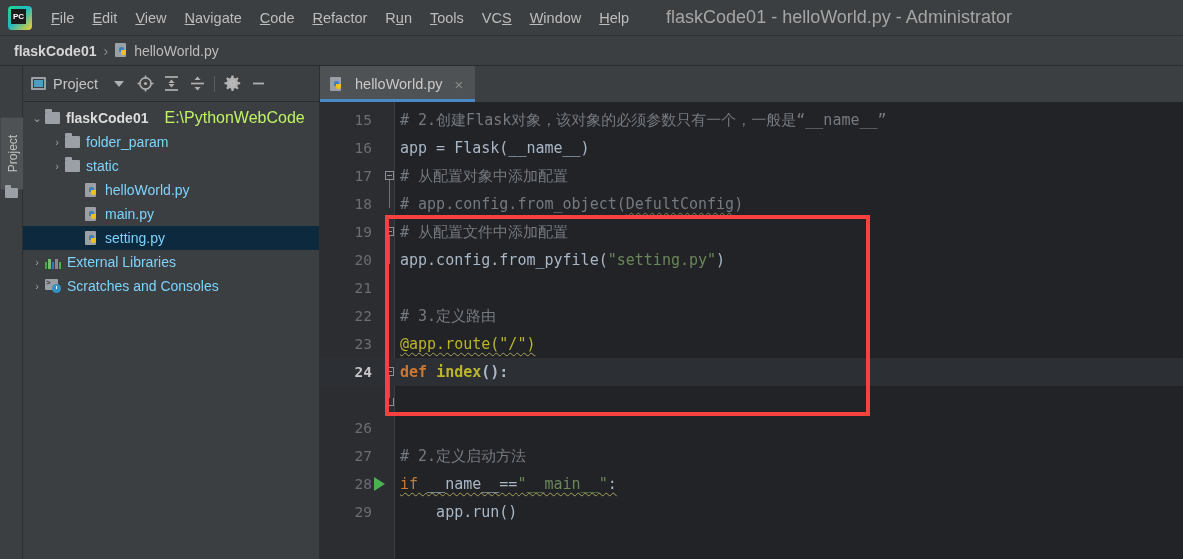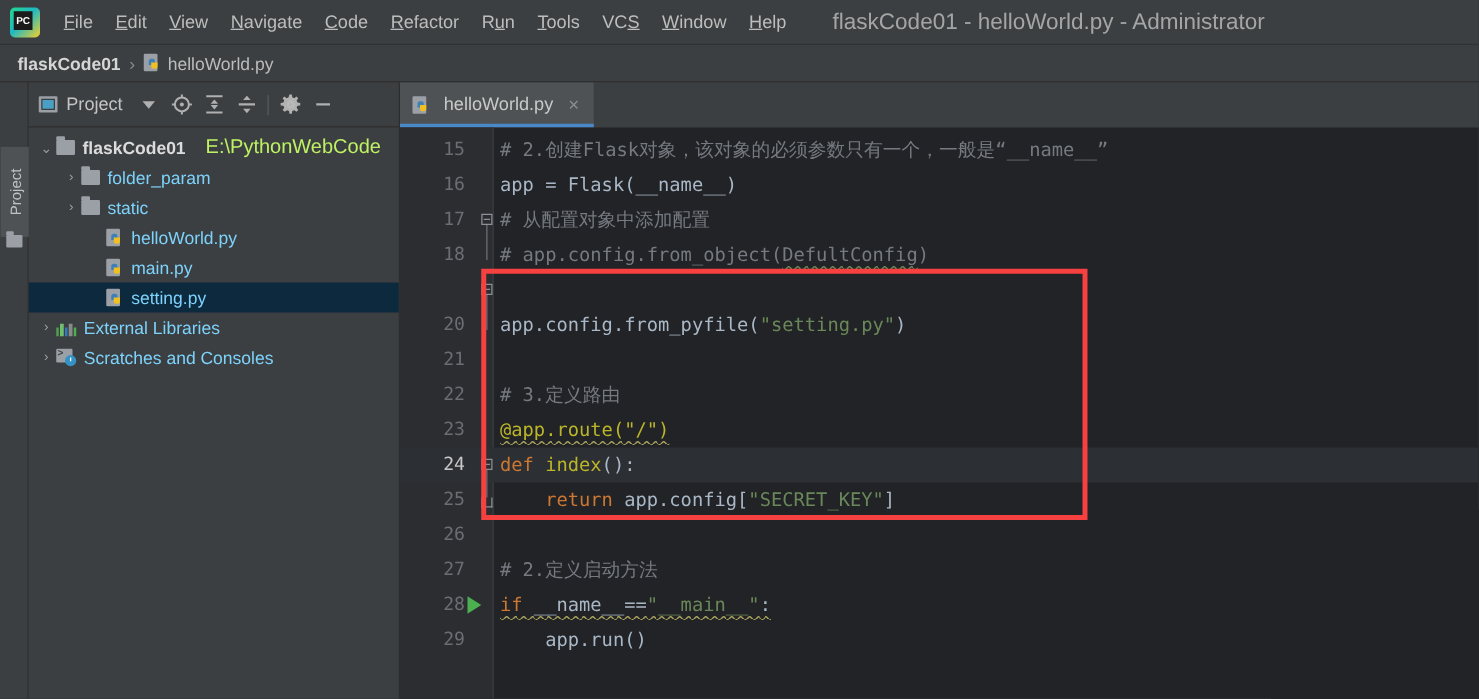--- a/index.html
+++ b/index.html
@@ -414,6 +414,10 @@
             <span class="lnum">18</span>
             <span class="ltext"><span class="cm"># app.config.from_object(</span><span class="cm wavy-g">DefultConfig</span><span class="cm">)</span></span>
           </div>
+          <div class="lrow" style="top: 116px;">
+            <span class="lnum">19</span>
+            <span class="ltext"><span class="cm"># 从配置文件中添加配置</span></span>
+          </div>
           <div class="lrow" style="top: 144px;">
             <span class="lnum">20</span>
             <span class="ltext"><span class="pl">app.config.from_pyfile(</span><span class="str">"setting.py"</span><span class="pl">)</span></span>

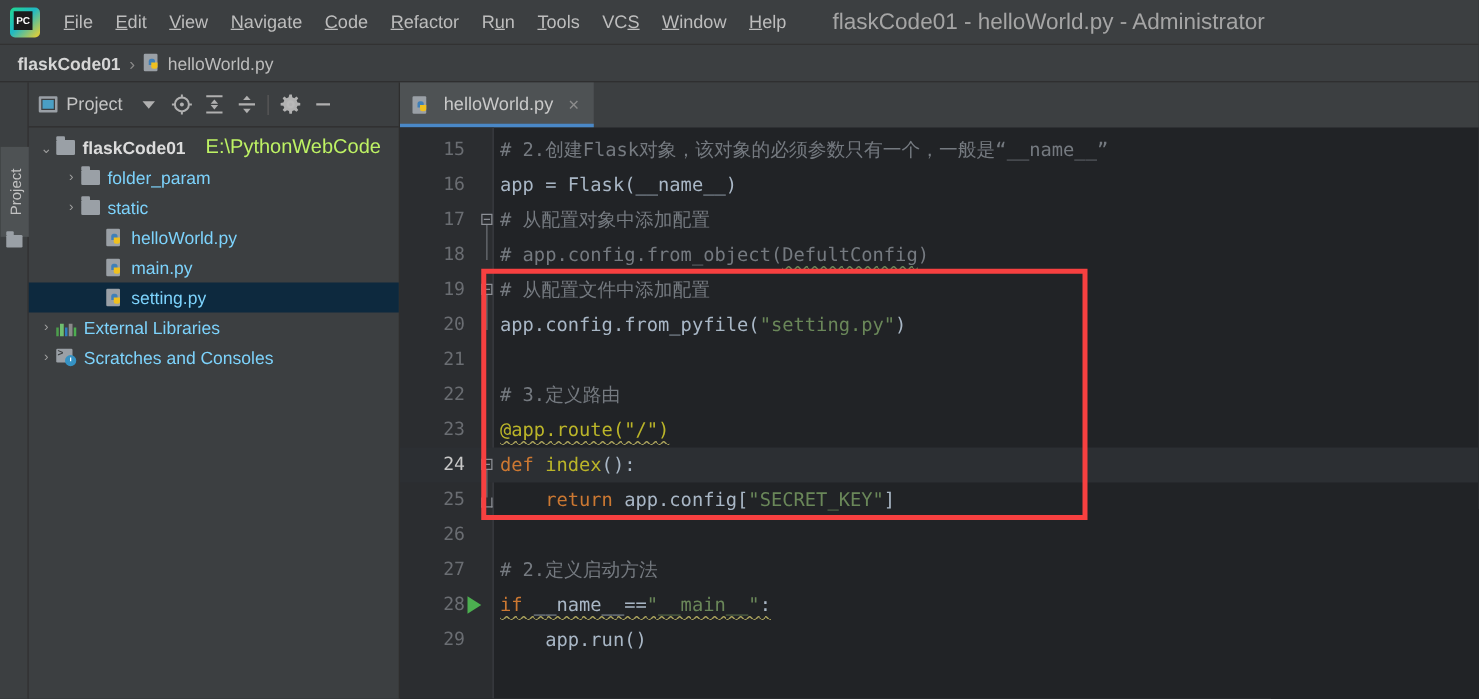--- a/index.html
+++ b/index.html
@@ -180,7 +180,7 @@
   }
   .lines { position:absolute; left:0; top:0; right:0; bottom:0; }
   .lrow { position:absolute; left:0; right:0; height:28px; }
-  .lrow.cur { background:#2c2f33; }
+  .lrow.cur { background:#2c2f33;font-weight:bold; }
   .lnum {
     position:absolute; left:0; width:52px; text-align:right;
     line-height:28px; color:#6a6d72;

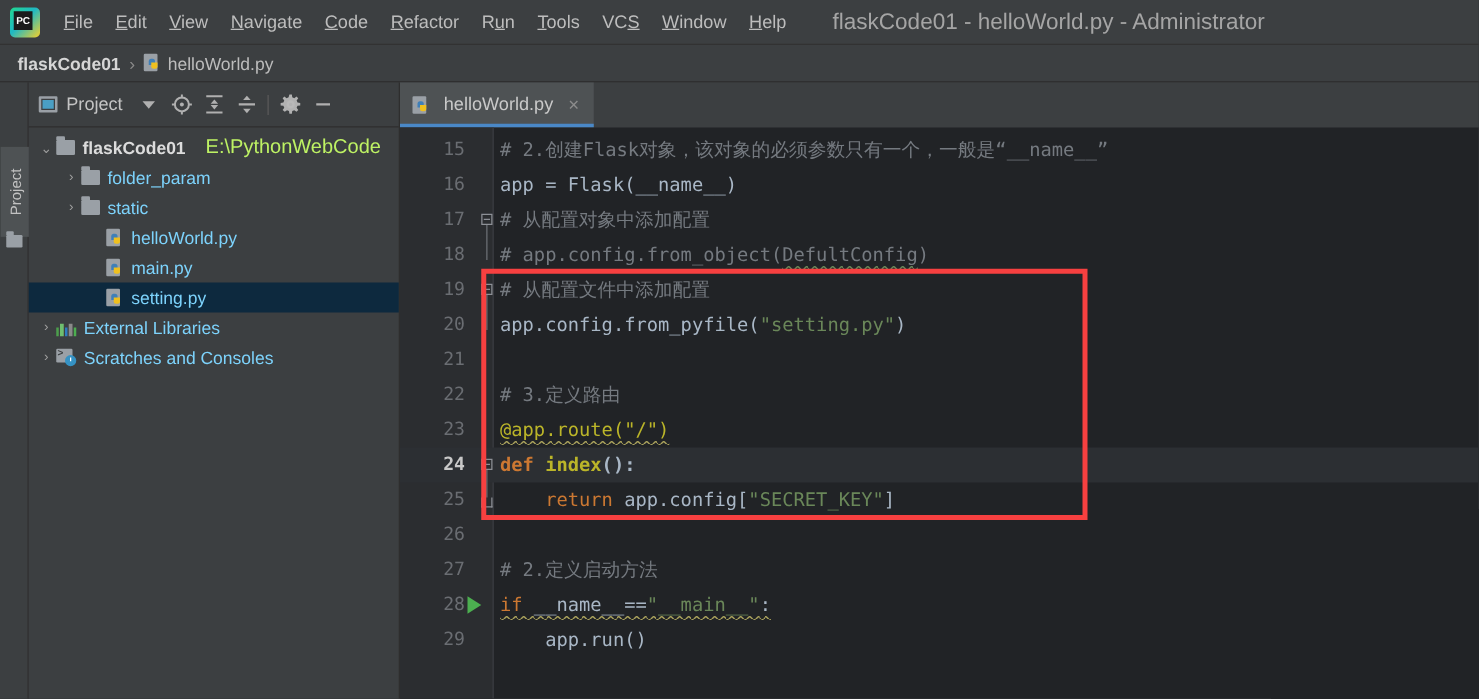--- a/index.html
+++ b/index.html
@@ -438,10 +438,6 @@
             <span class="lnum">24</span>
             <span class="ltext"><span class="kw">def </span><span class="dec">index</span><span class="pl">():</span></span>
           </div>
-          <div class="lrow" style="top: 284px;">
-            <span class="lnum">25</span>
-            <span class="ltext"><span class="kw">    return </span><span class="pl">app.config[</span><span class="str">"SECRET_KEY"</span><span class="pl">]</span></span>
-          </div>
           <div class="lrow" style="top: 312px;">
             <span class="lnum">26</span>
             <span class="ltext"></span>

